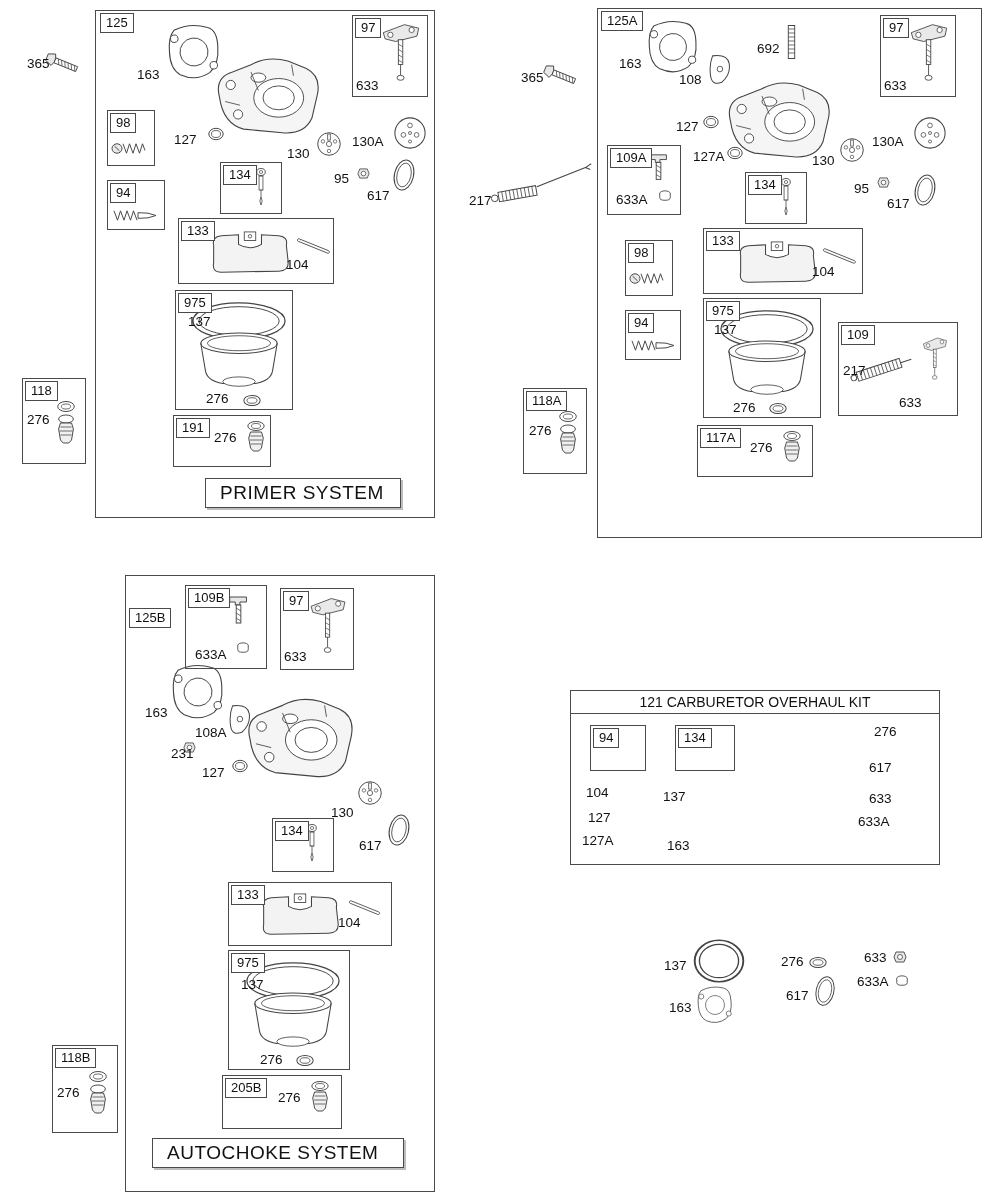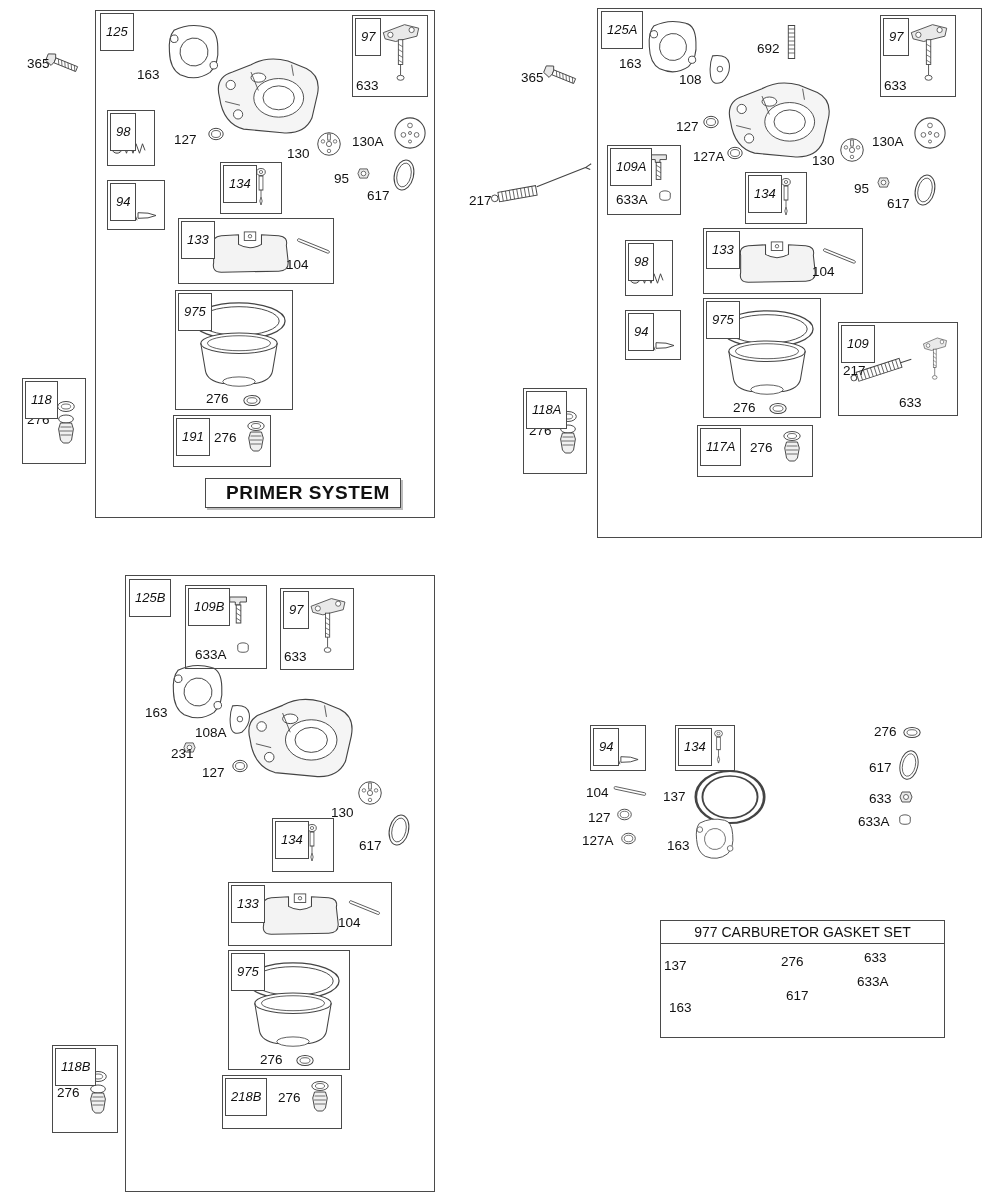--- a/index.html
+++ b/index.html
@@ -9,7 +9,7 @@
   .parts-layer { position:absolute; left:0; top:0; z-index:1; pointer-events:none; }
   .box  { position:absolute; border:1px solid #4a4a4a; z-index:2; }
   .chip { position:absolute; border:1px solid #4a4a4a; background:#fff; font-size:13px;
-          line-height:16px; padding:10px 5px; white-space:nowrap; z-index:4;font-style:italic; }
+          line-height:16px; padding:1px 5px; white-space:nowrap; z-index:4; }
   .lbl  { position:absolute; font-size:13.5px; white-space:nowrap; z-index:3; }
   .systitle { position:absolute; border:1px solid #4a4a4a; background:#fff; font-weight:bold;
           font-size:19px; padding:3px 20px; box-shadow:2px 2px 0 #bdbdbd;

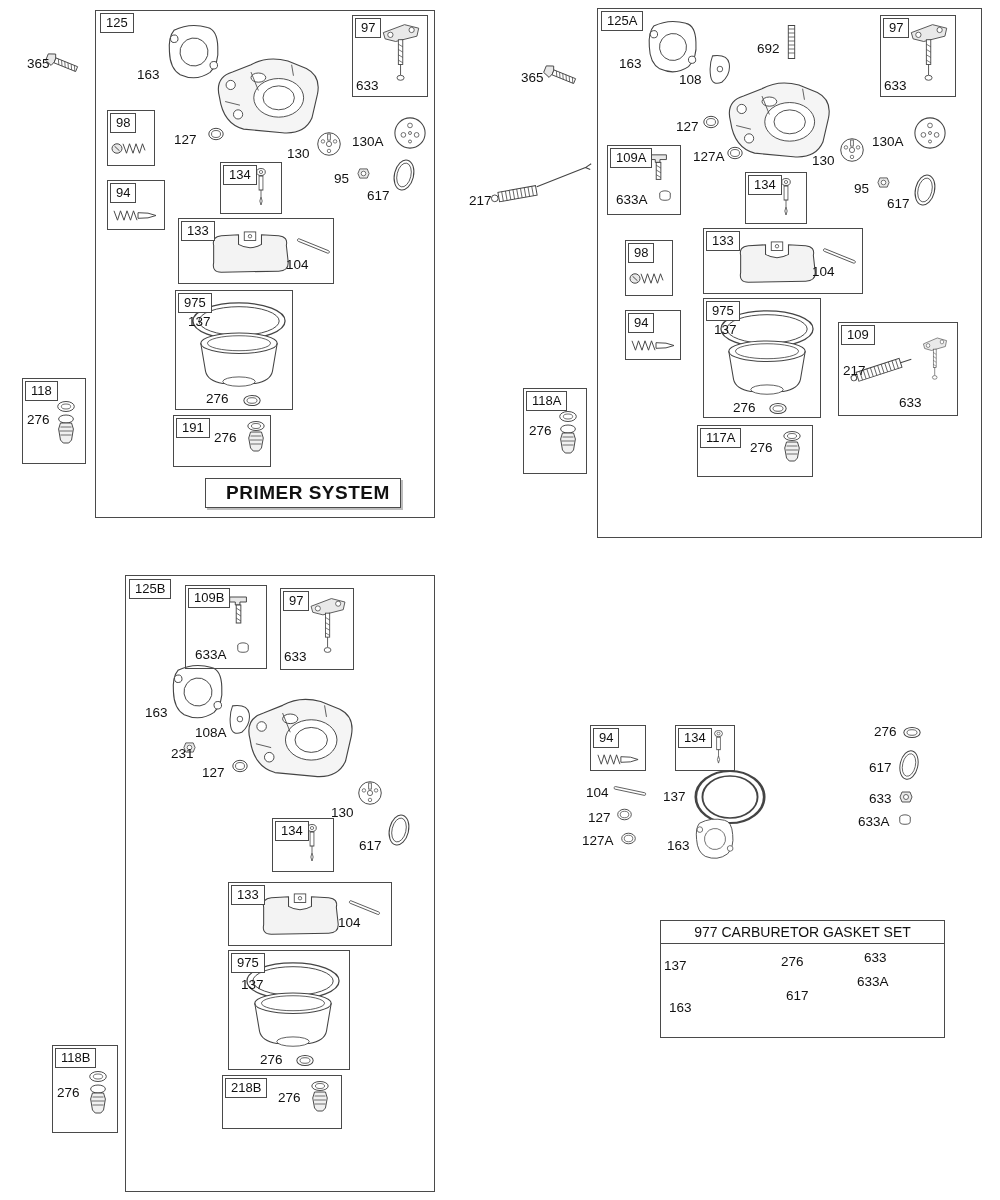--- a/index.html
+++ b/index.html
@@ -11,8 +11,8 @@
   .chip { position:absolute; border:1px solid #4a4a4a; background:#fff; font-size:13px;
           line-height:16px; padding:1px 5px; white-space:nowrap; z-index:4; }
   .lbl  { position:absolute; font-size:13.5px; white-space:nowrap; z-index:3; }
-  .systitle { position:absolute; border:1px solid #4a4a4a; background:#fff; font-weight:bold;
-          font-size:19px; padding:3px 20px; box-shadow:2px 2px 0 #bdbdbd;
+  .systitle { position:absolute; border:1px solid #4a4a4a; background:#fff; font-weight:normal;
+          font-size:19px; padding:3px 14px; box-shadow:2px 2px 0 #bdbdbd;
           z-index:4; white-space:nowrap; letter-spacing:0.5px; }
   .kitbox { position:absolute; border:1px solid #4a4a4a; background:#fff; z-index:2; }
   .kithead { position:absolute; left:0; right:0; top:0; height:23px; border-bottom:1px solid #4a4a4a;

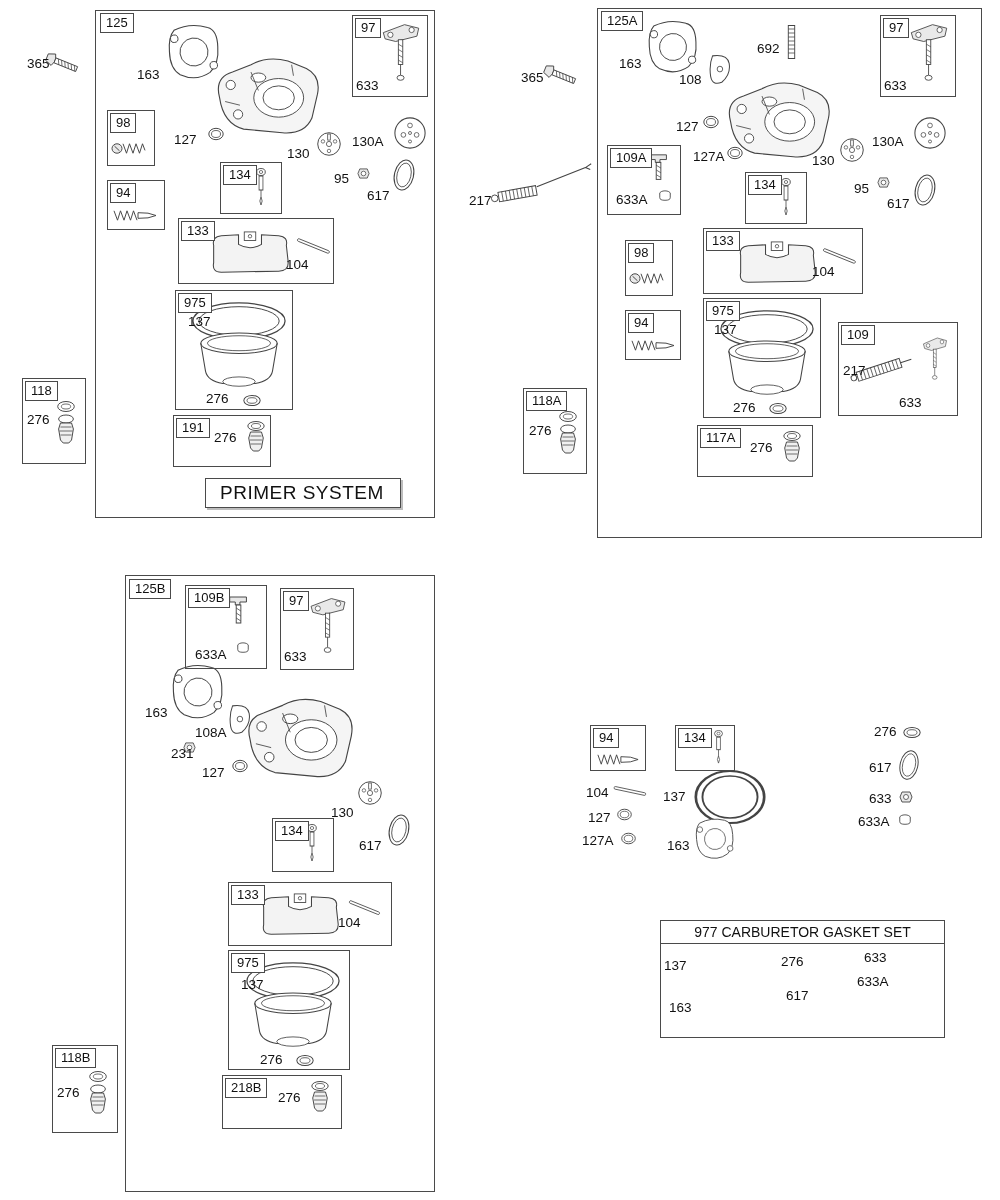--- a/index.html
+++ b/index.html
@@ -520,7 +520,7 @@
 
 
   <div class="box" style="left:125px;top:575px;width:310px;height:617px;"></div>
-  <span class="chip" style="left:129px;top:579px;">125B</span>
+  <span class="chip" style="left:129px;top:608px;">125B</span>
 
   <div class="box" style="left:185px;top:585px;width:82px;height:84px;"></div>
   <span class="chip" style="left:188px;top:588px;">109B</span>

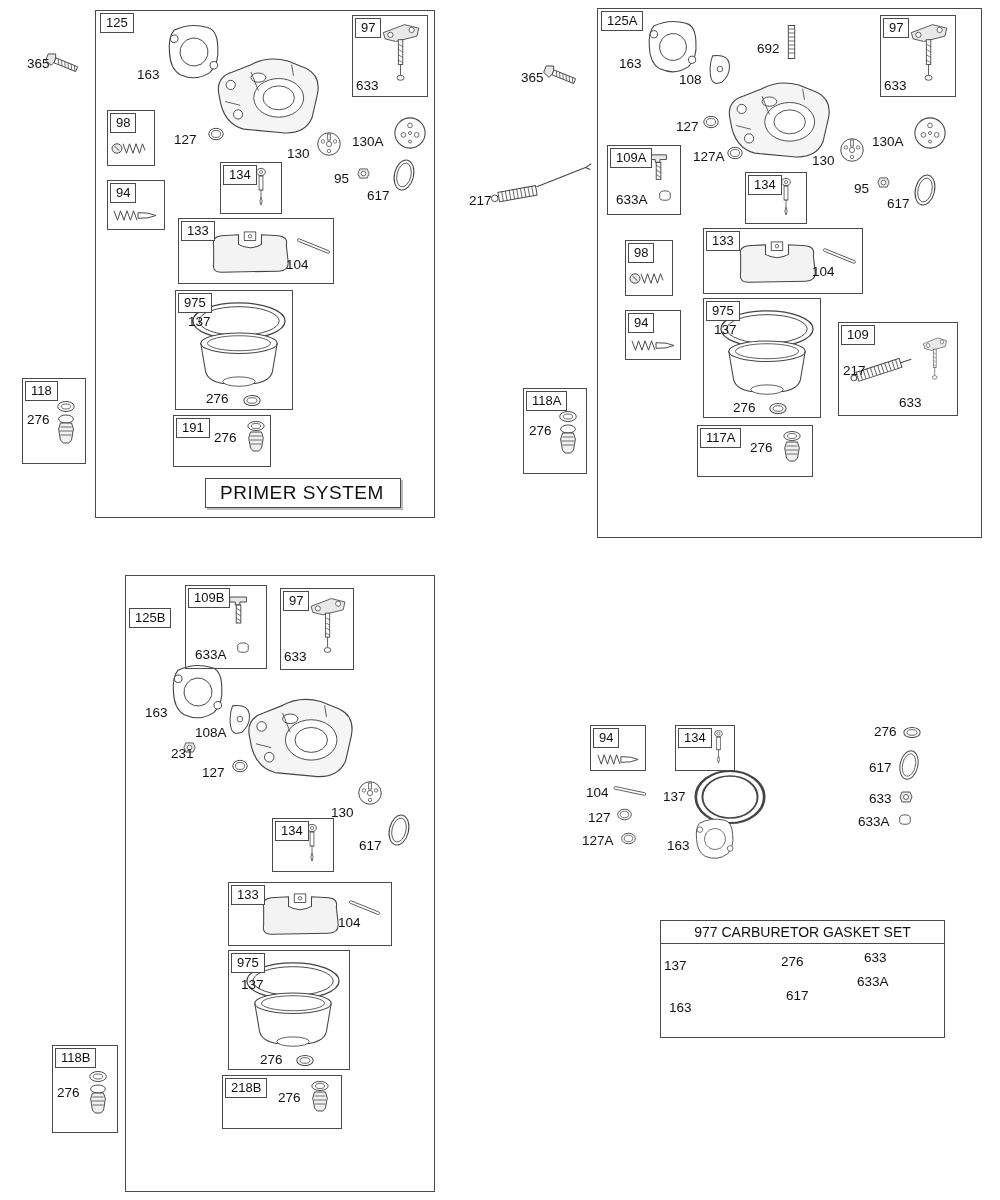--- a/index.html
+++ b/index.html
@@ -558,6 +558,9 @@
   <span class="lbl" style="left:278px;top:1090px;">276</span>
 
 
+  <div class="kitbox" style="left:570px;top:690px;width:370px;height:175px;">
+    <div class="kithead">121 CARBURETOR OVERHAUL KIT</div>
+  </div>
   <div class="box" style="left:590px;top:725px;width:56px;height:46px;"></div>
   <span class="chip" style="left:593px;top:728px;">94</span>
   <div class="box" style="left:675px;top:725px;width:60px;height:46px;"></div>

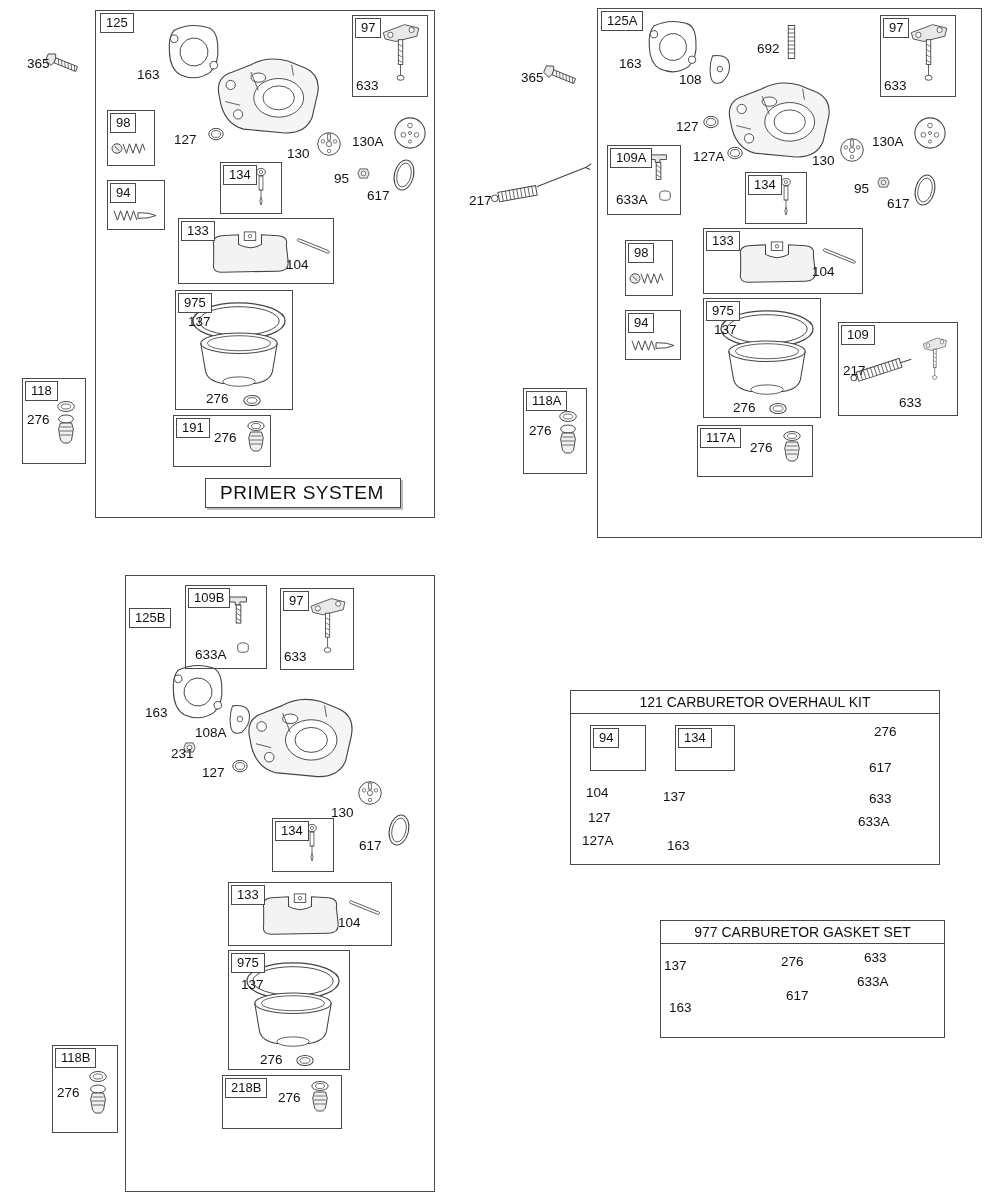--- a/index.html
+++ b/index.html
@@ -575,9 +575,6 @@
   <span class="lbl" style="left:582px;top:833px;">127A</span>
   <span class="lbl" style="left:667px;top:838px;">163</span>
 
-  <div class="kitbox" style="left:660px;top:920px;width:285px;height:118px;">
-    <div class="kithead">977 CARBURETOR GASKET SET</div>
-  </div>
   <span class="lbl" style="left:664px;top:958px;">137</span>
   <span class="lbl" style="left:781px;top:954px;">276</span>
   <span class="lbl" style="left:864px;top:950px;">633</span>

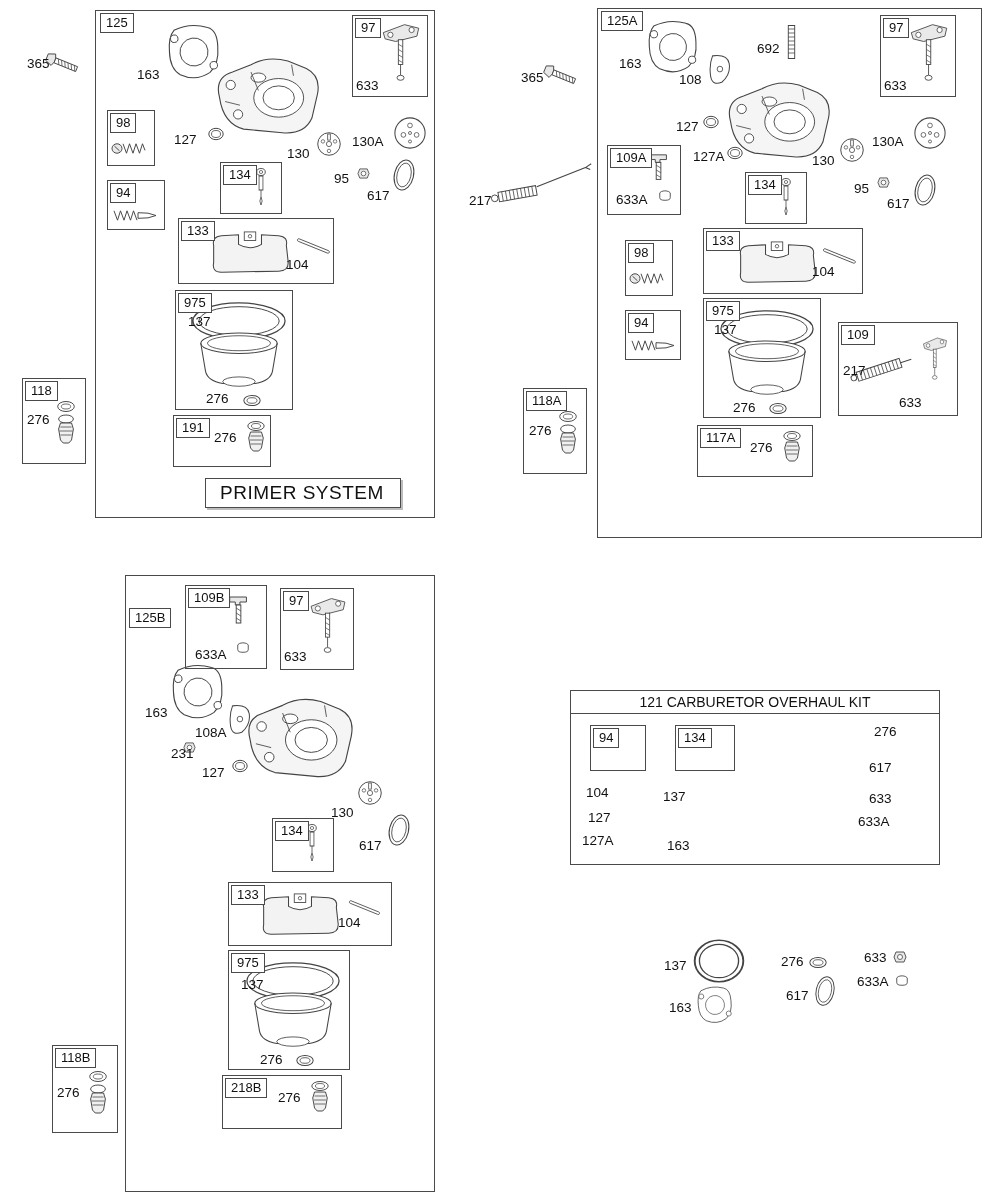--- a/index.html
+++ b/index.html
@@ -554,7 +554,7 @@
   <span class="lbl" style="left:57px;top:1085px;">276</span>
 
   <div class="box" style="left:222px;top:1075px;width:120px;height:54px;"></div>
-  <span class="chip" style="left:225px;top:1078px;">218B</span>
+  <span class="chip" style="left:225px;top:1078px;">205B</span>
   <span class="lbl" style="left:278px;top:1090px;">276</span>
 
 

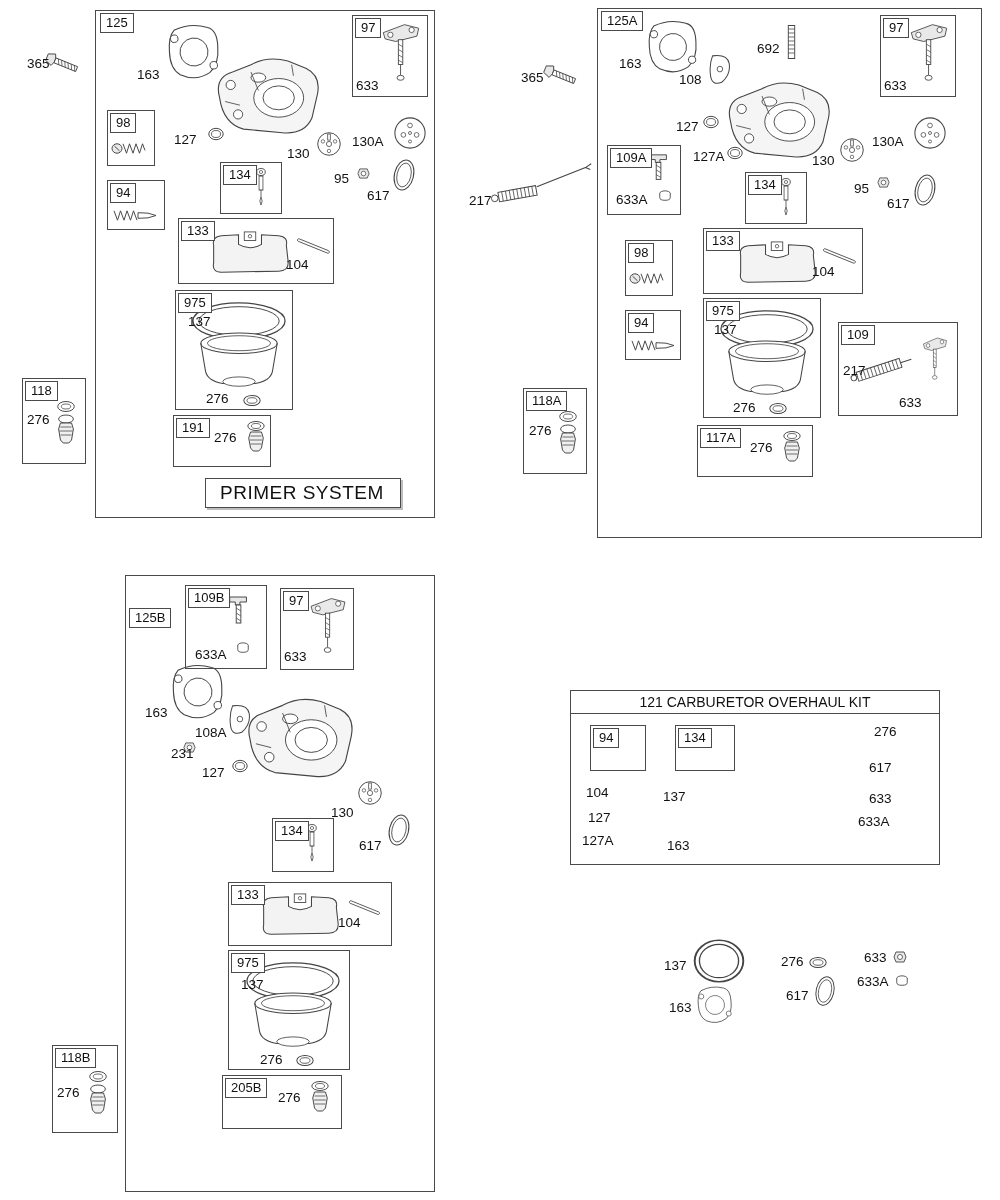--- a/index.html
+++ b/index.html
@@ -557,6 +557,7 @@
   <span class="chip" style="left:225px;top:1078px;">205B</span>
   <span class="lbl" style="left:278px;top:1090px;">276</span>
 
+  <div class="systitle" style="left:152px;top:1138px;width:252px;">AUTOCHOKE SYSTEM</div>
 
   <div class="kitbox" style="left:570px;top:690px;width:370px;height:175px;">
     <div class="kithead">121 CARBURETOR OVERHAUL KIT</div>

